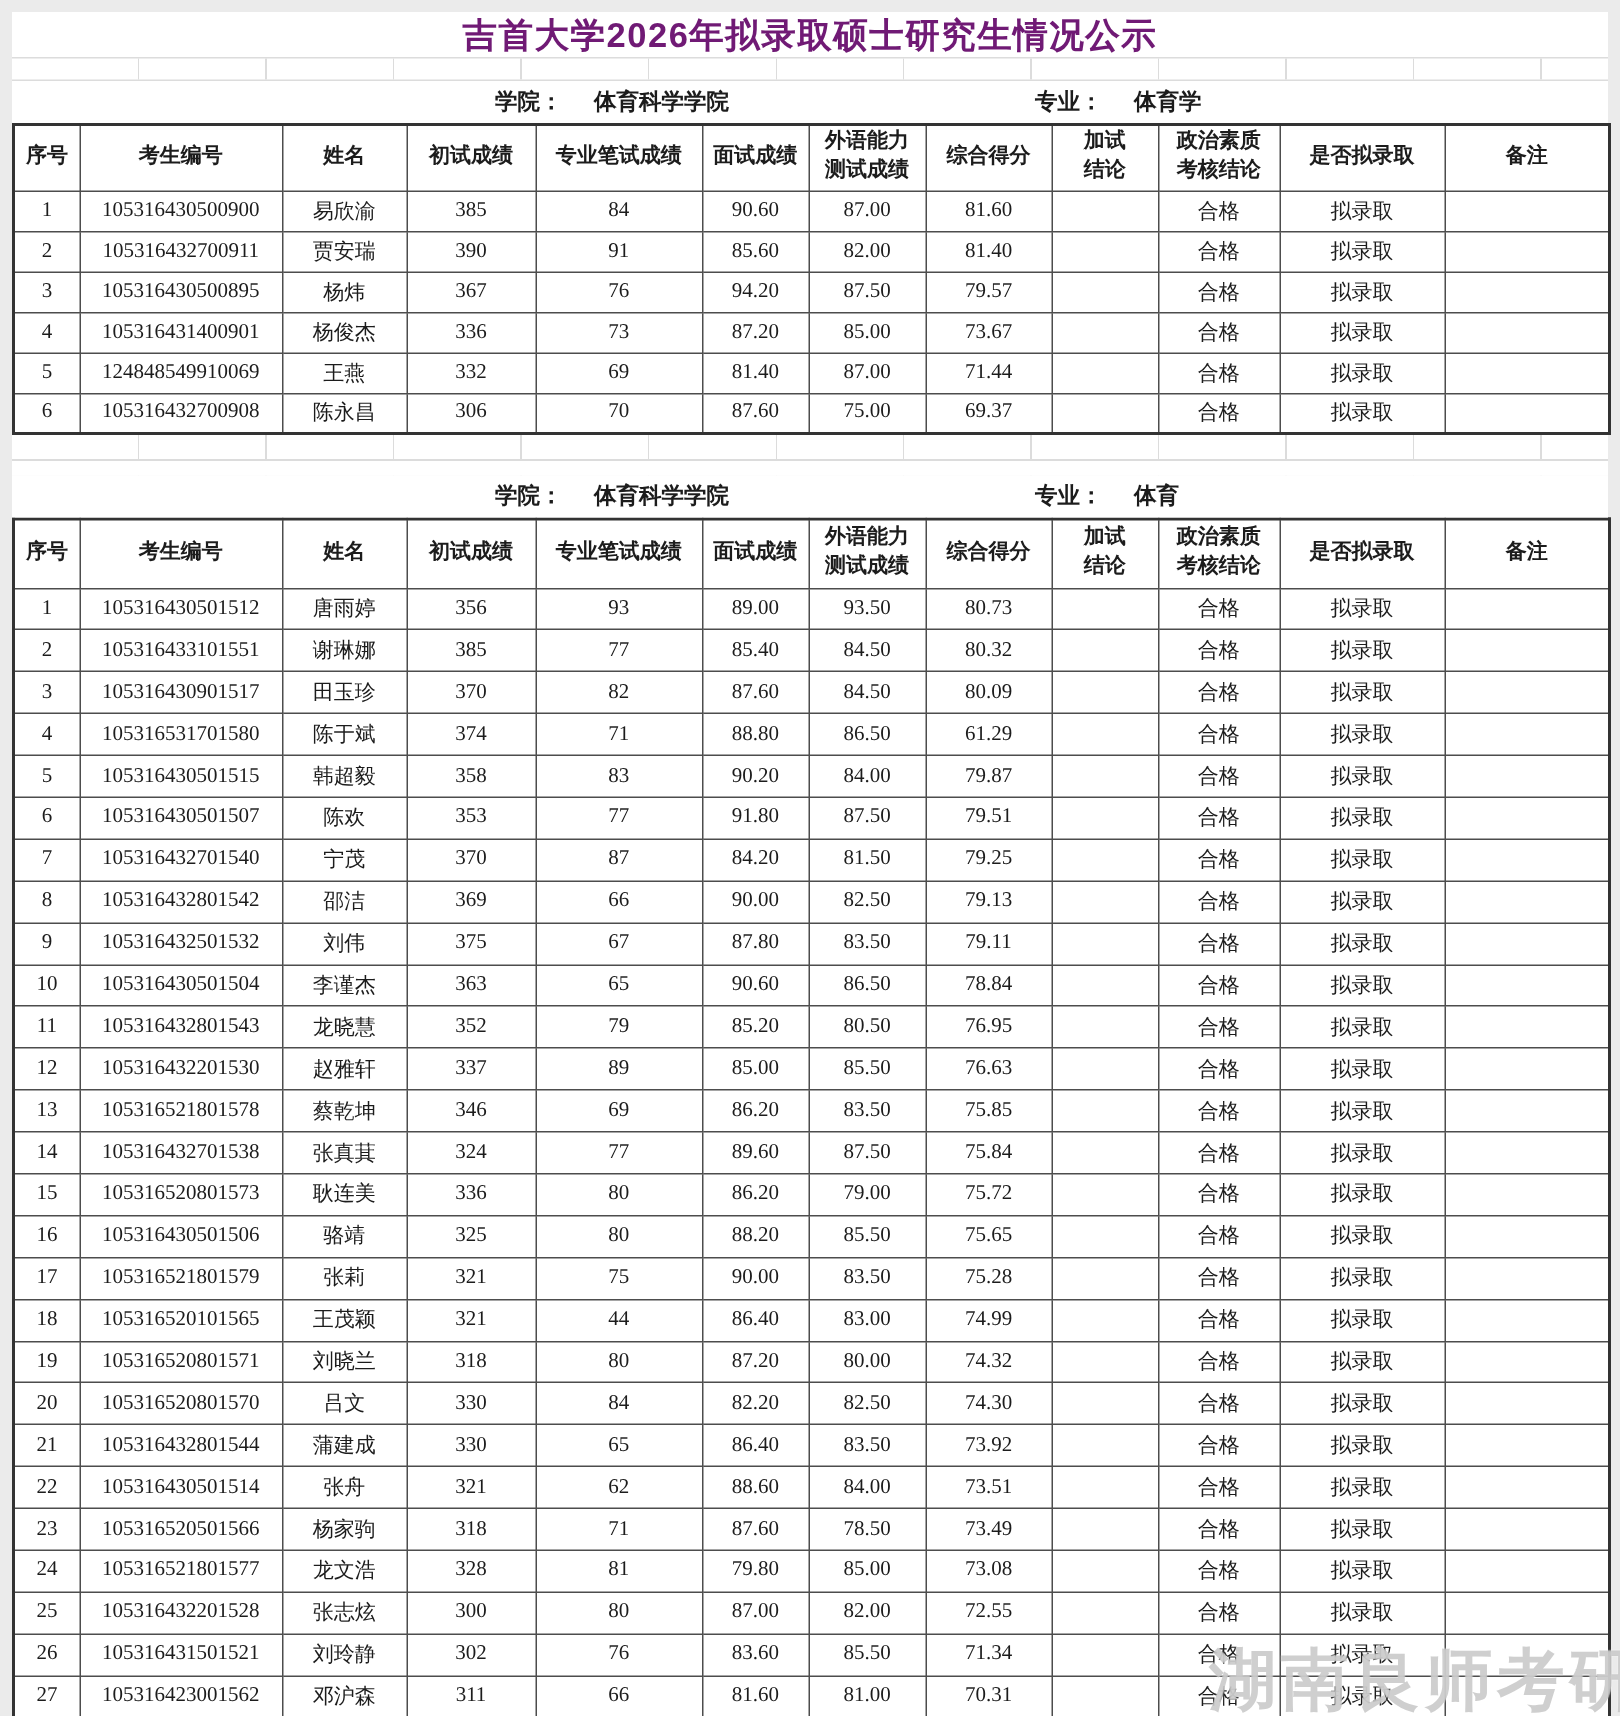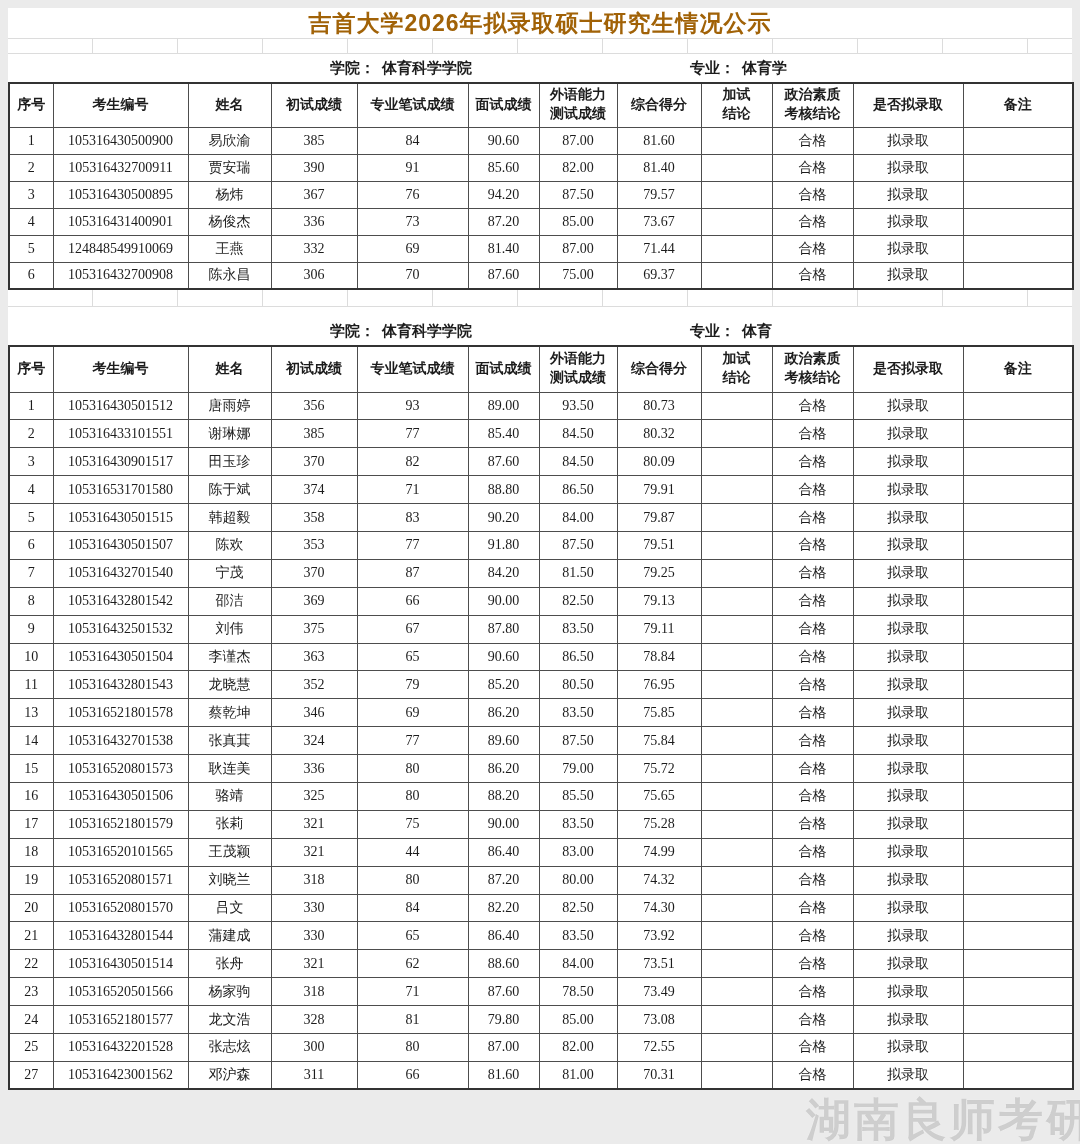--- a/index.html
+++ b/index.html
@@ -25,7 +25,7 @@
     margin:0;
     font-family:"Liberation Sans","DejaVu Sans",sans-serif;
     font-size:23px; font-weight:700; letter-spacing:1px;
-    color:#a16207;
+    color:#701a75;
   }
   .grid-strip {
     margin:0 8px;

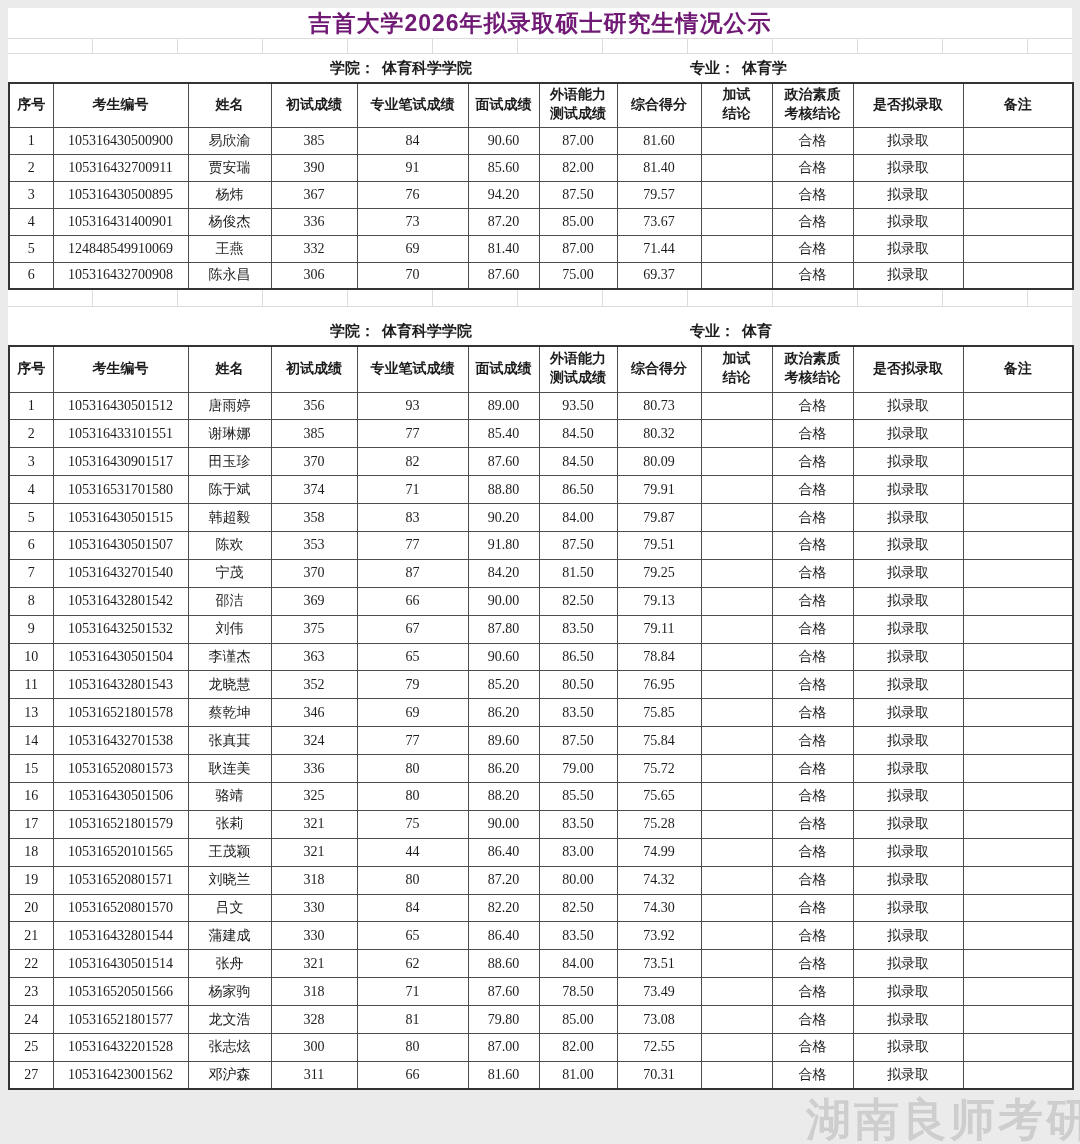--- a/index.html
+++ b/index.html
@@ -56,7 +56,7 @@
   }
   .pair-college { left:322px; }
   .pair-major  { left:682px; }
-  .pair .val { margin-left:7px; }
+  .pair .val { margin-left:21px; }
   table {
     width:1064px; margin:0 8px;
     border-collapse:collapse; table-layout:fixed;

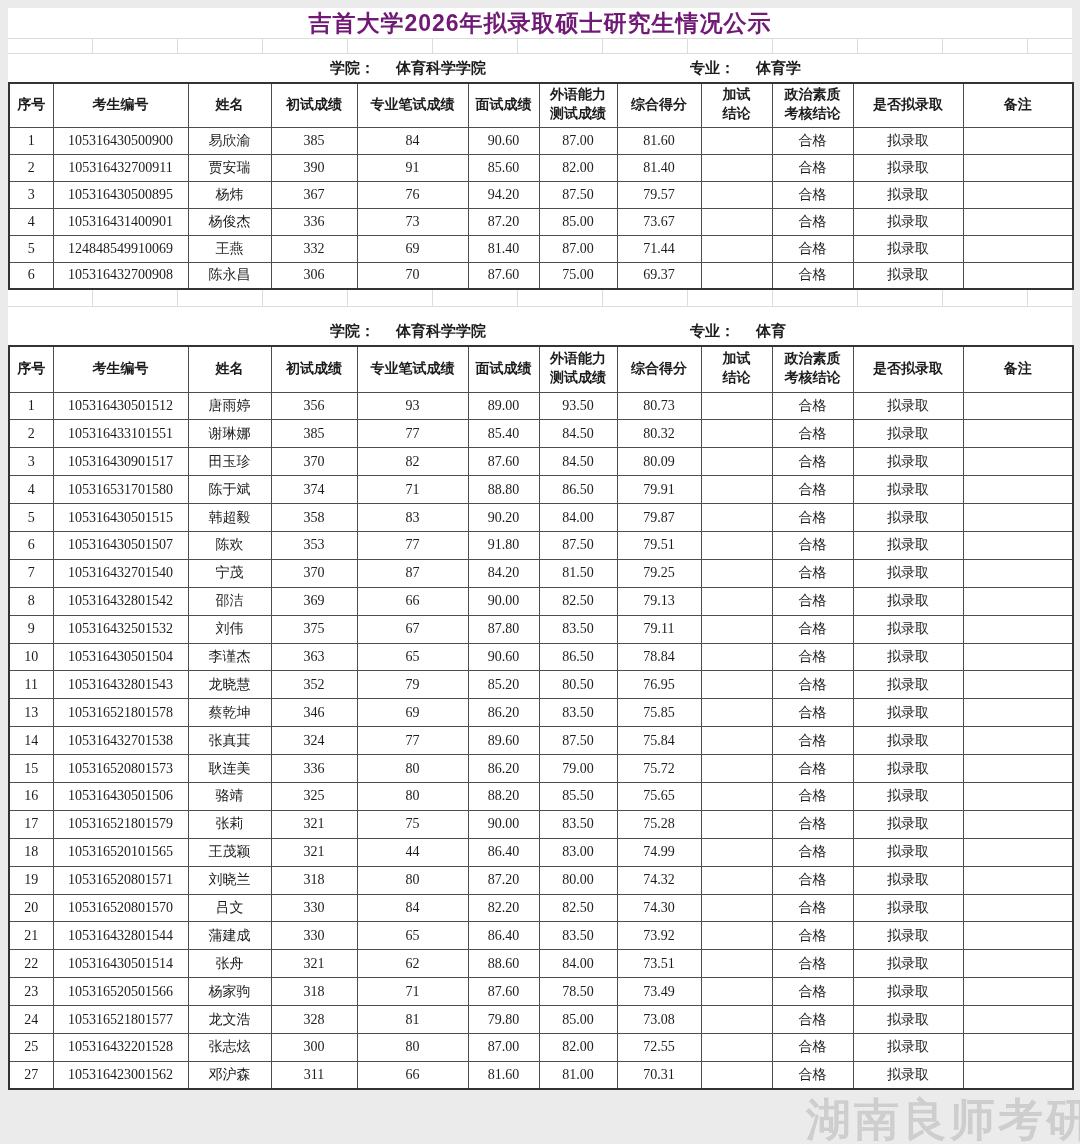--- a/index.html
+++ b/index.html
@@ -336,7 +336,7 @@
         <td>71</td>
           <td>88.80</td>
         <td>86.50</td>
-          <td>79.91</td>
+          <td>61.29</td>
         <td></td>
           <td>合格</td>
         <td>拟录取</td>

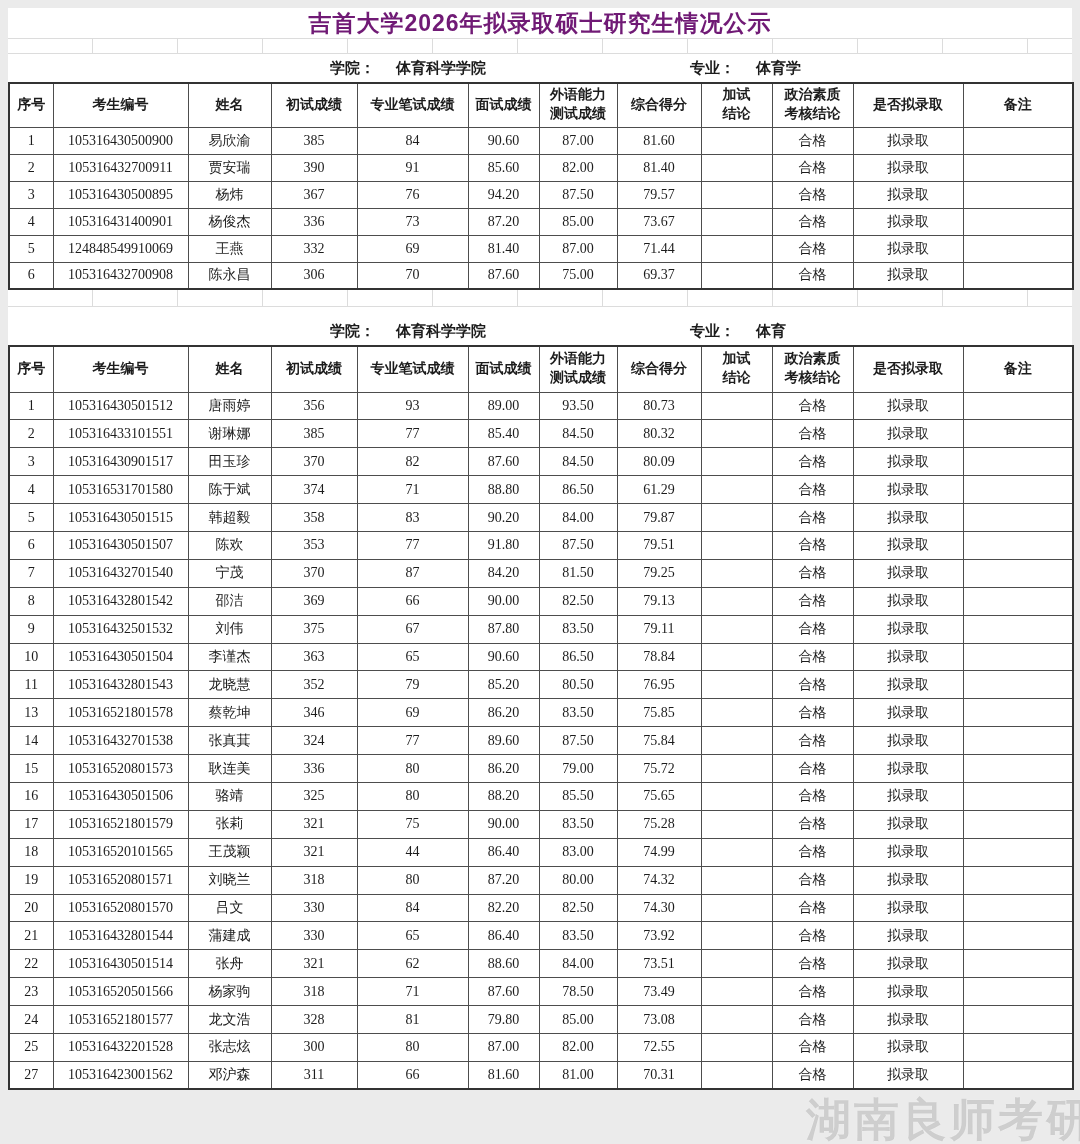--- a/index.html
+++ b/index.html
@@ -441,6 +441,20 @@
           <td></td>
       </tr>
         <tr>
+        <td>12</td>
+          <td>105316432201530</td>
+        <td>赵雅轩</td>
+          <td>337</td>
+        <td>89</td>
+          <td>85.00</td>
+        <td>85.50</td>
+          <td>76.63</td>
+        <td></td>
+          <td>合格</td>
+        <td>拟录取</td>
+          <td></td>
+      </tr>
+        <tr>
         <td>13</td>
           <td>105316521801578</td>
         <td>蔡乾坤</td>

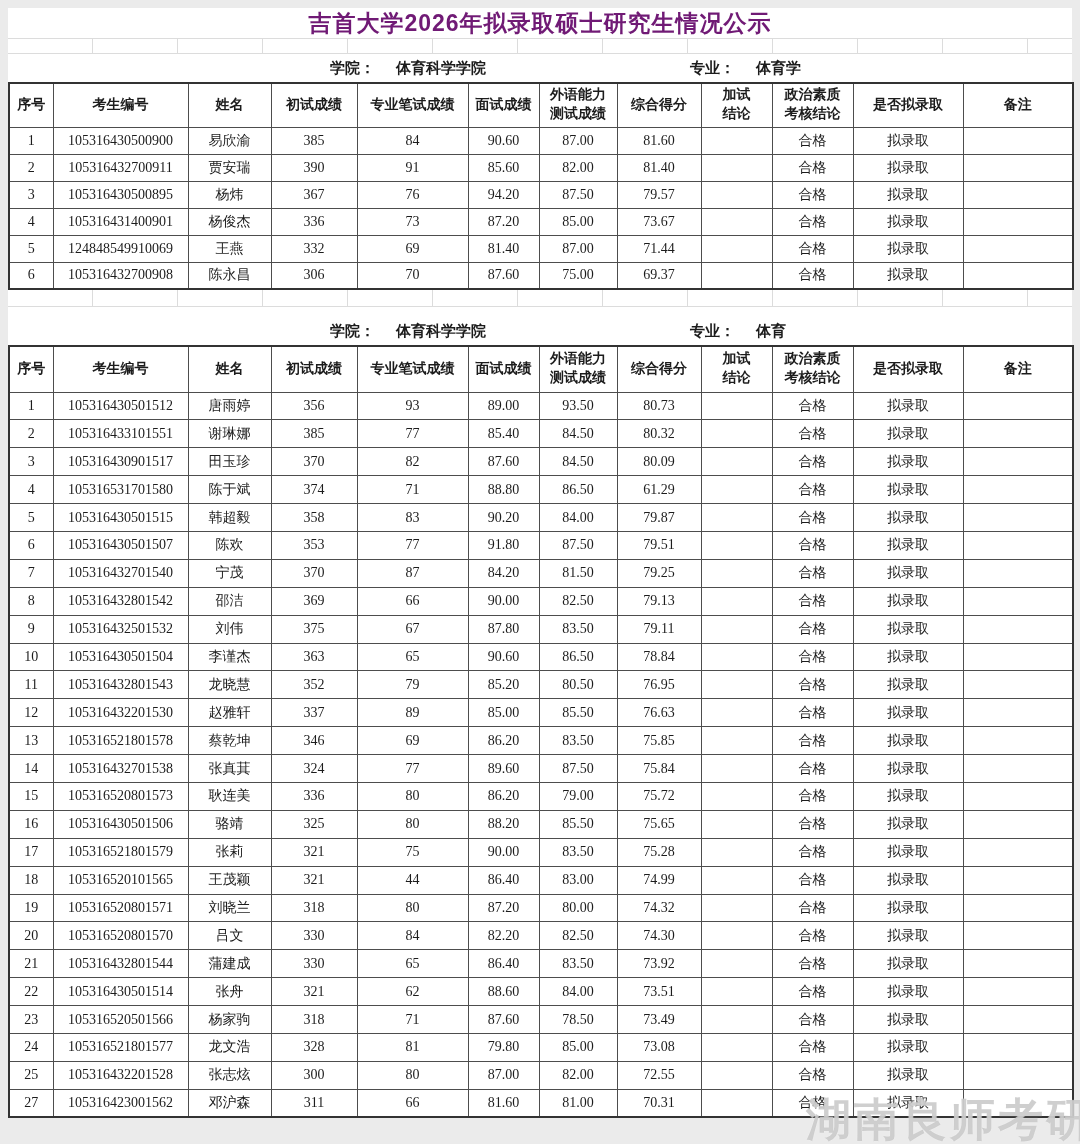--- a/index.html
+++ b/index.html
@@ -637,6 +637,20 @@
           <td></td>
       </tr>
         <tr>
+        <td>26</td>
+          <td>105316431501521</td>
+        <td>刘玲静</td>
+          <td>302</td>
+        <td>76</td>
+          <td>83.60</td>
+        <td>85.50</td>
+          <td>71.34</td>
+        <td></td>
+          <td>合格</td>
+        <td>拟录取</td>
+          <td></td>
+      </tr>
+        <tr>
         <td>27</td>
           <td>105316423001562</td>
         <td>邓沪森</td>

